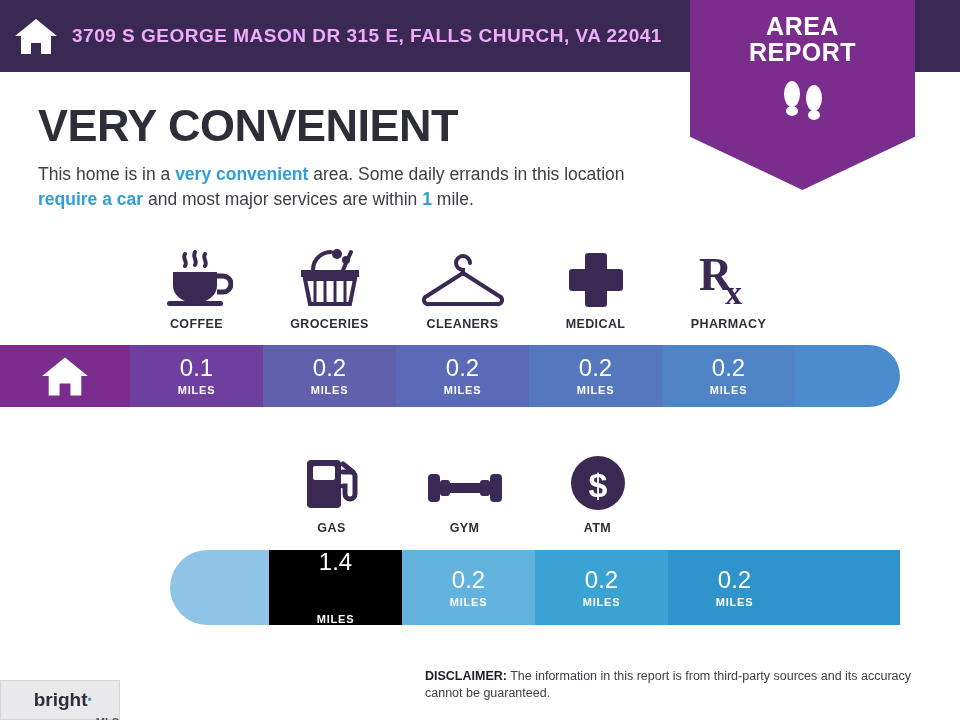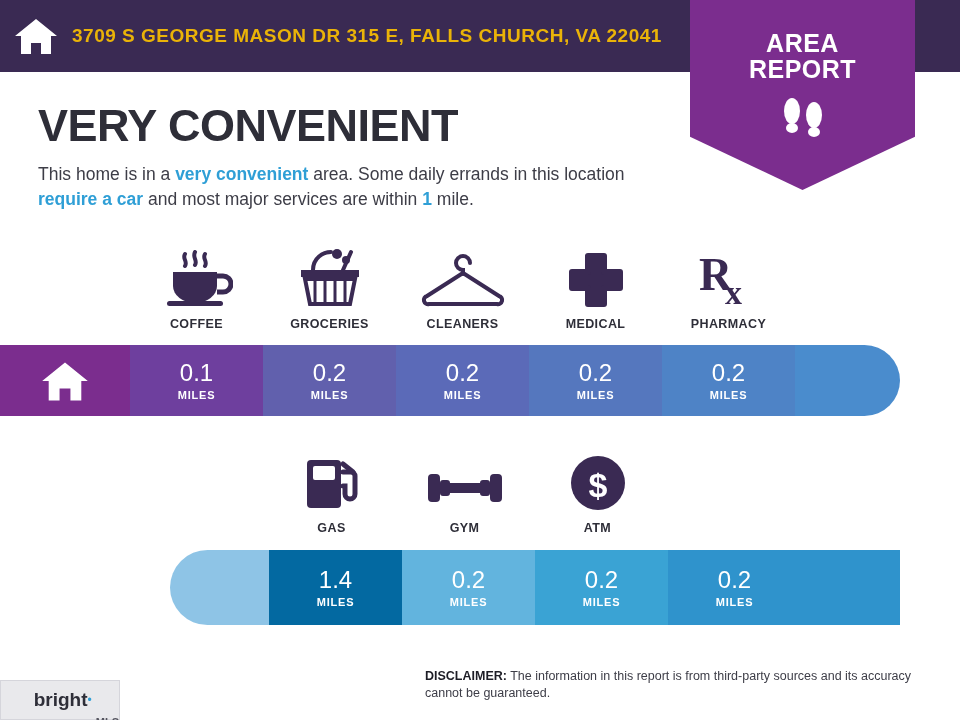--- a/index.html
+++ b/index.html
@@ -21,7 +21,7 @@
     width: 72px; height: 72px; display: flex; align-items: center; justify-content: center;
   }
   .header-address {
-    color: #eab308;
+    color: #f0abfc;
     font-size: 19px;
     font-weight: bold;
     letter-spacing: 0.5px;

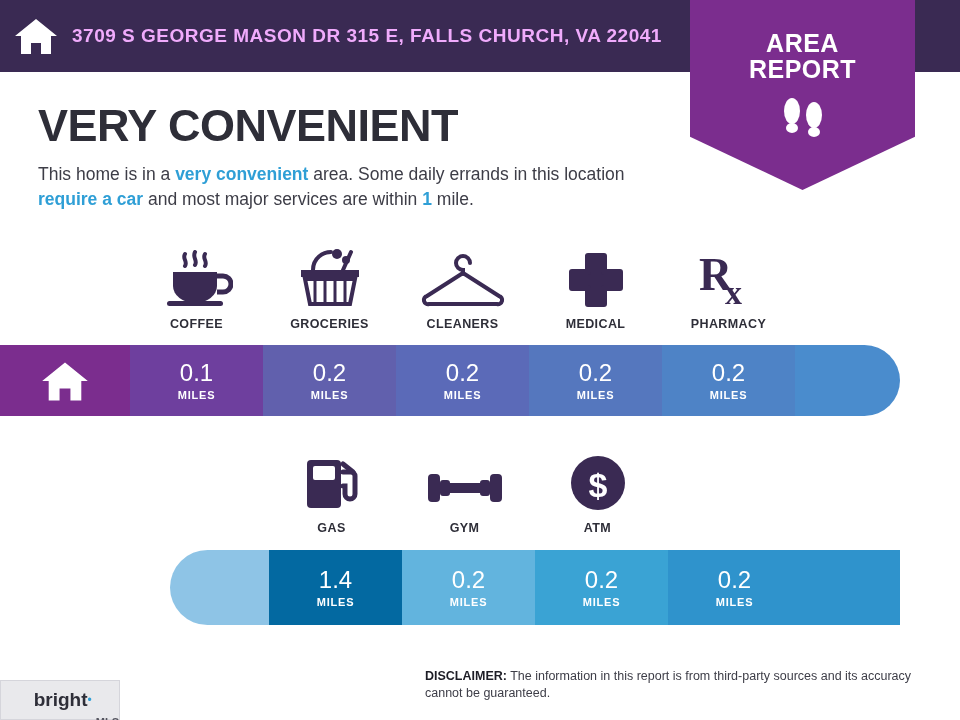--- a/index.html
+++ b/index.html
@@ -36,7 +36,7 @@
     background: #7b2d8e;
     clip-path: polygon(0 0, 100% 0, 100% 72%, 50% 100%, 0 72%);
     display: flex; flex-direction: column; align-items: center;
-    padding-top: 30px;
+    padding-top: 13px;
     z-index: 5;
   }
   .badge-title {

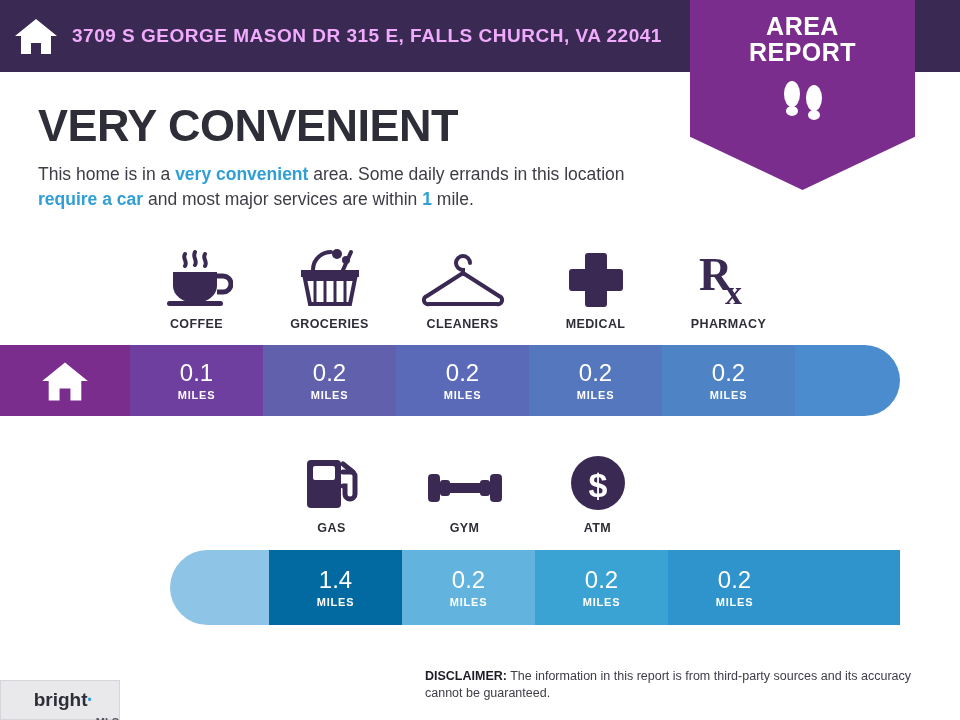--- a/index.html
+++ b/index.html
@@ -75,7 +75,7 @@
 
   
   .bar1 {
-    position: absolute; top: 345px; left: 0; width: 900px; height: 71px;
+    position: absolute; top: 345px; left: 0; width: 900px; height: 62px;
     display: flex; border-radius: 0 38px 38px 0; overflow: hidden;
   }
   .bar2 {

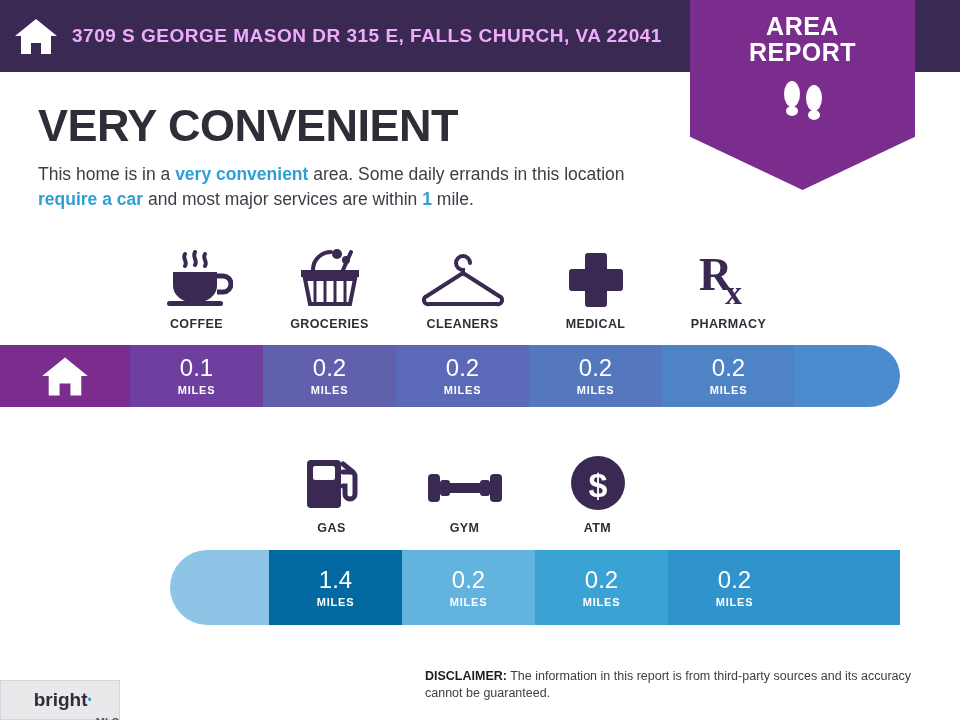--- a/index.html
+++ b/index.html
@@ -289,7 +289,7 @@
 
   <div class="bar2">
     <div class="bar-tail" id="b2lead" style="background: rgb(142, 196, 230);"></div>
-    <div class="bar-cell" id="b2c0" style="background: #0369a1;">
+    <div class="bar-cell" id="b2c0" style="background: #000000; justify-content: space-between;">
       <div class="val">1.4</div>
       <div class="unit">MILES</div>
     </div>

